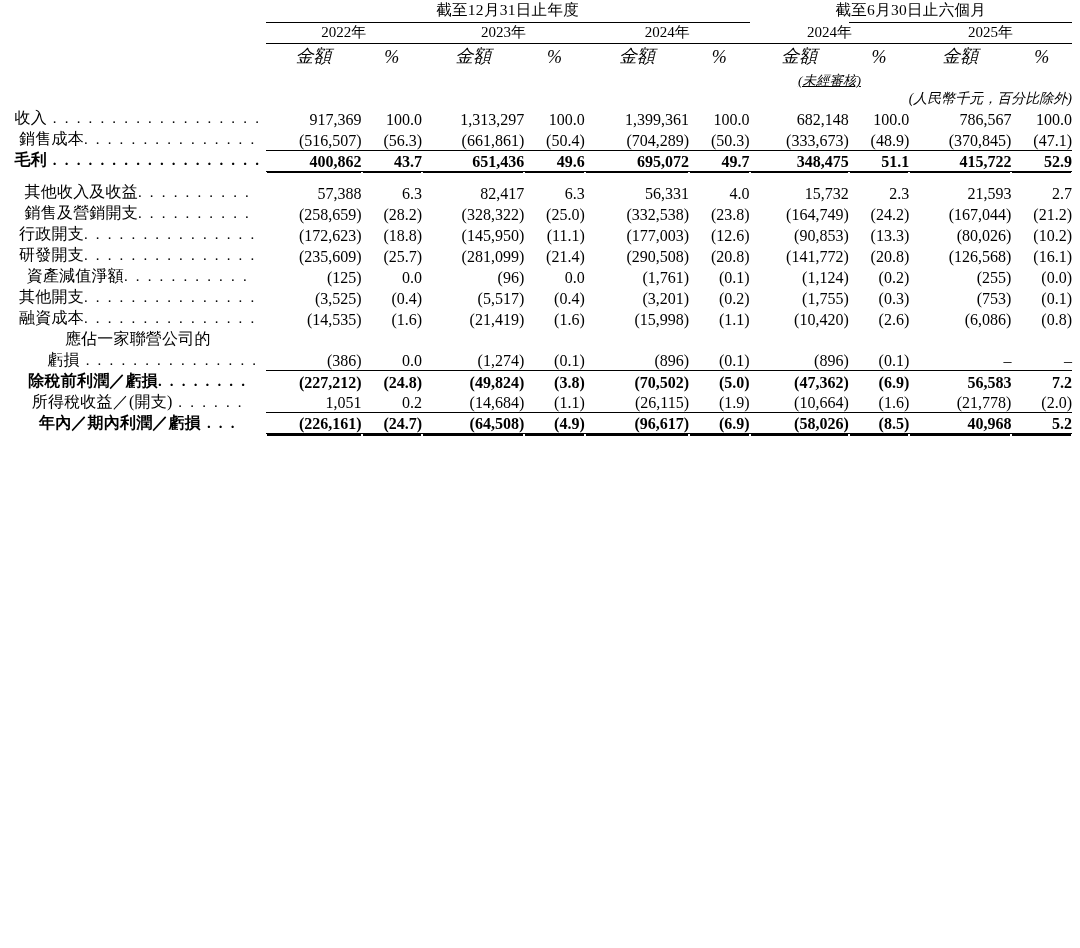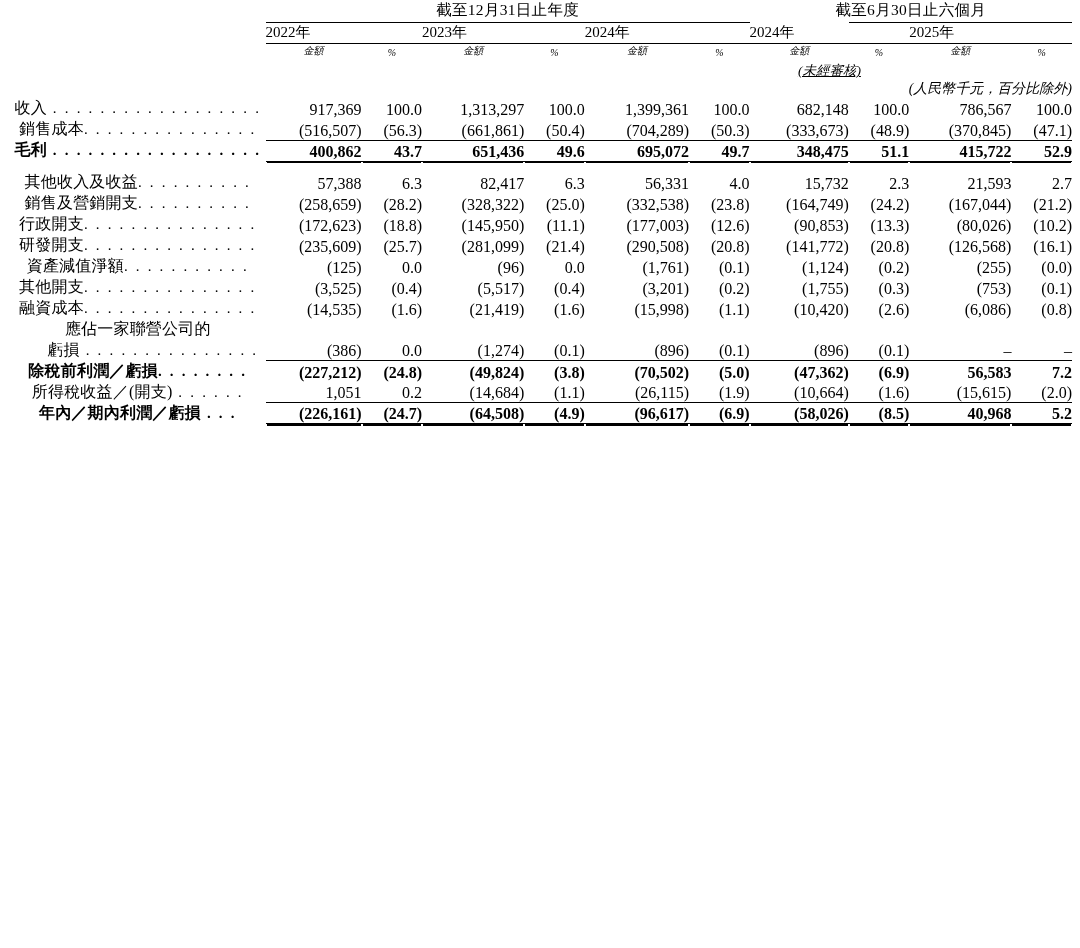--- a/index.html
+++ b/index.html
@@ -45,7 +45,7 @@
     border-bottom: 1px solid #000;
   }
   .yr {
-    text-align: left;
+    text-align: center;
     font-size: 15px;
     font-weight: bold;
     padding-top: 7px;

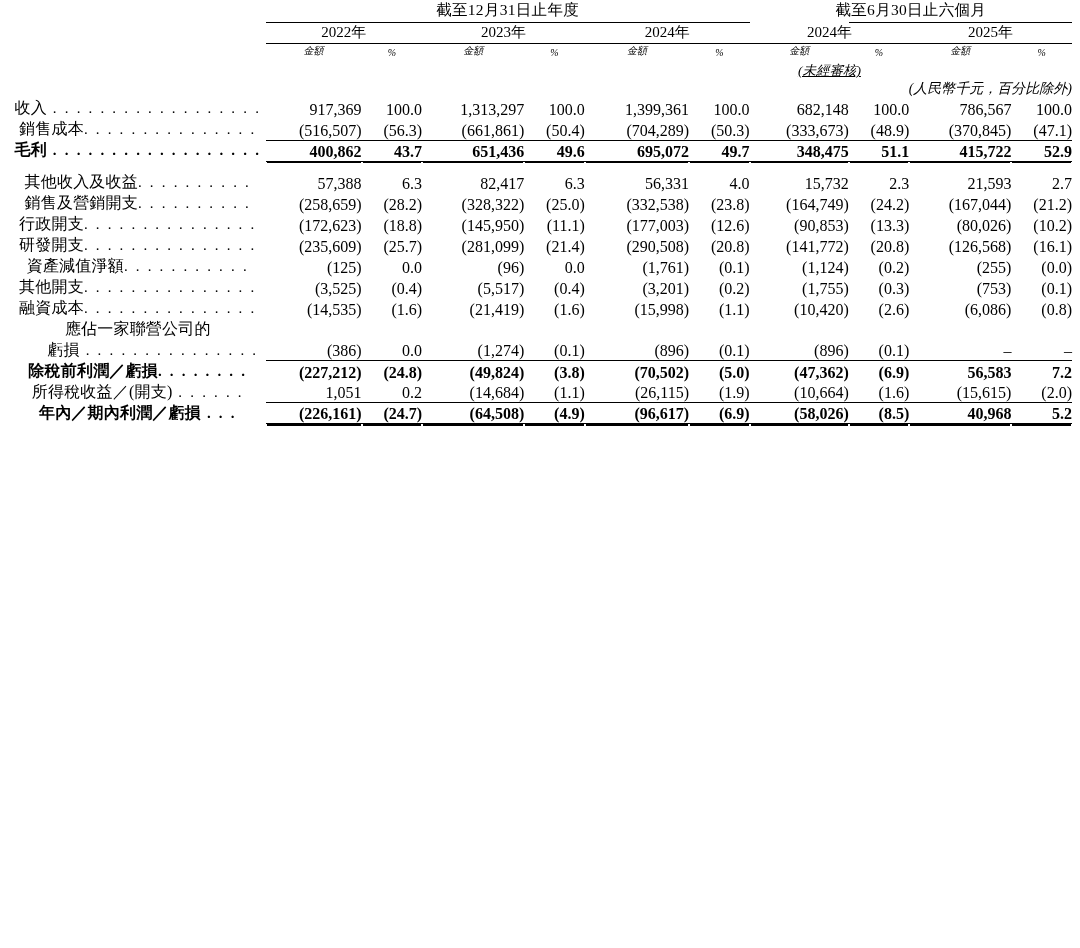--- a/index.html
+++ b/index.html
@@ -57,7 +57,7 @@
   }
   .colhead {
     text-align: center;
-    font-size: 10px;
+    font-size: 18px;
     font-style: italic;
     padding-top: 8px;
     padding-bottom: 2px;

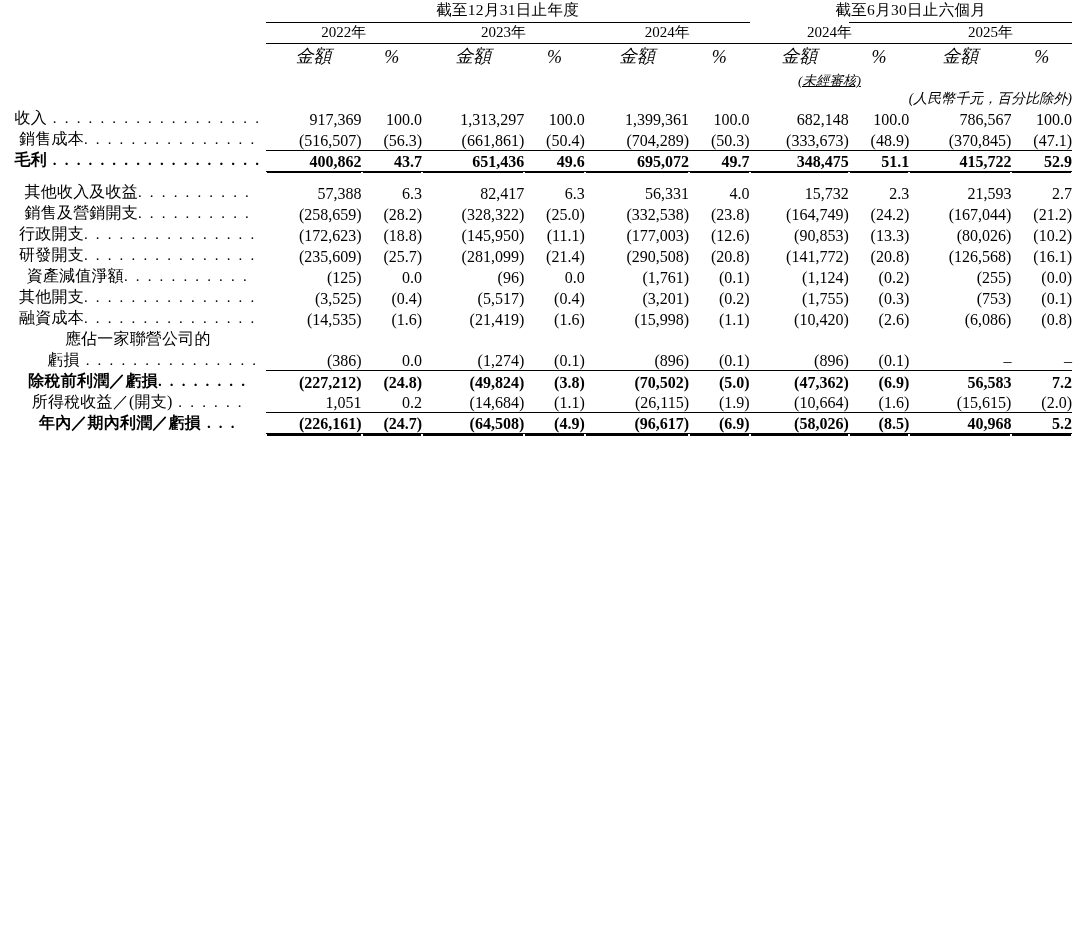--- a/index.html
+++ b/index.html
@@ -376,7 +376,7 @@
           <td class="pct u-single">(1.9)</td>
           <td class="num u-single">(10,664)</td>
           <td class="pct u-single">(1.6)</td>
-          <td class="num u-single">(15,615)</td>
+          <td class="num u-single">(21,778)</td>
           <td class="pct u-single">(2.0)</td>
         </tr>
         <tr class="bold">

